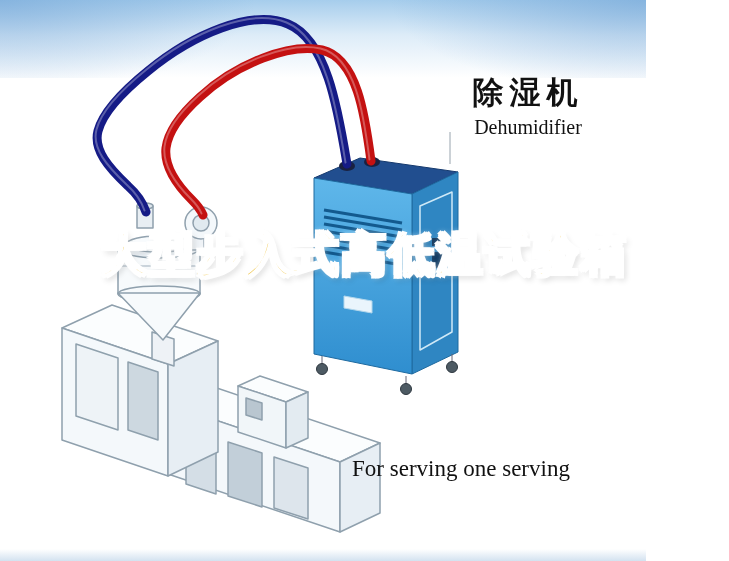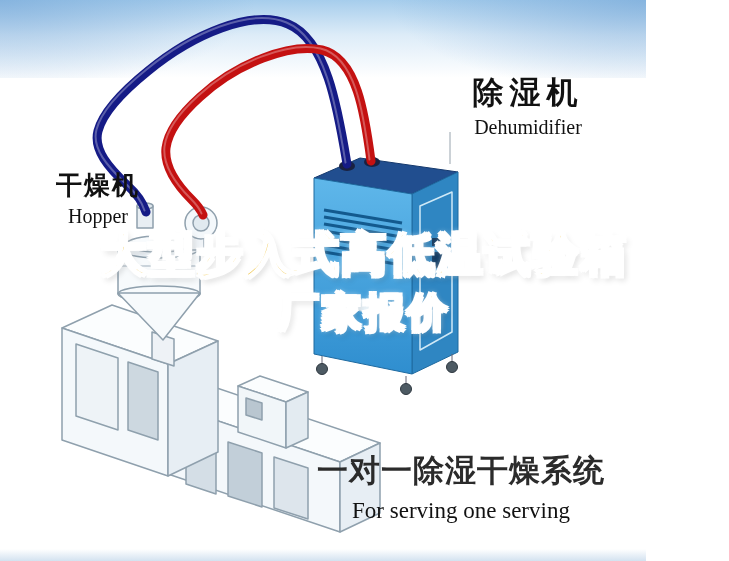--- a/index.html
+++ b/index.html
@@ -149,10 +149,6 @@
     <div class="en">Dehumidifier</div>
   </div>
 
-  <div class="label label-hopper">
-    <div class="cn">干燥机</div>
-    <div class="en">Hopper</div>
-  </div>
 
   <div class="main-title">
     <div class="line1">大型步入式高低温试验箱</div>

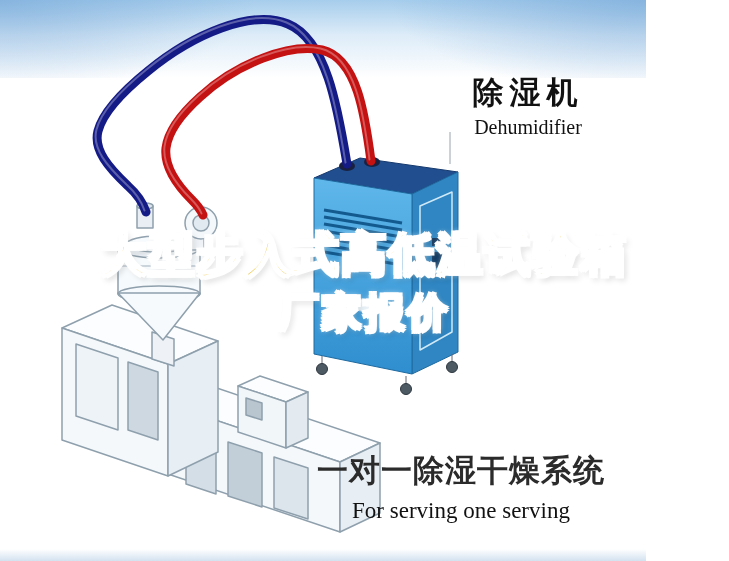--- a/index.html
+++ b/index.html
@@ -152,7 +152,6 @@
 
   <div class="main-title">
     <div class="line1">大型步入式高低温试验箱</div>
-    <div class="line2">厂家报价</div>
   </div>
 
   <div class="label label-system">

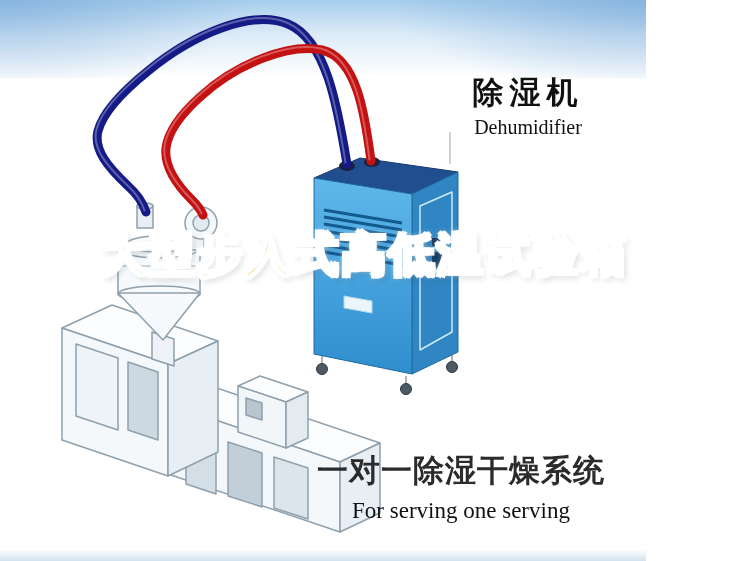--- a/index.html
+++ b/index.html
@@ -155,7 +155,6 @@
   </div>
 
   <div class="label label-system">
-    <div class="cn">一对一除湿干燥系统</div>
     <div class="en">For serving one serving</div>
   </div>
 

